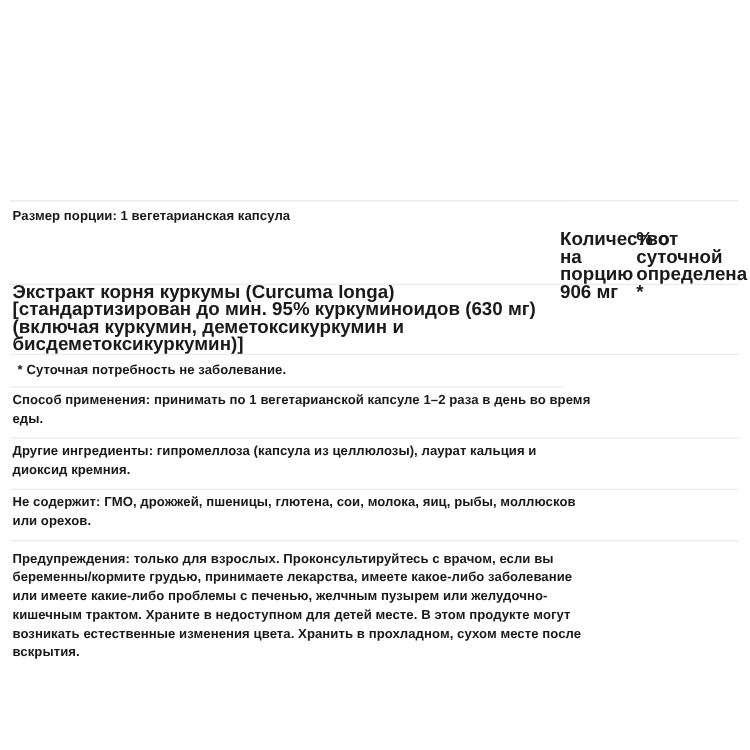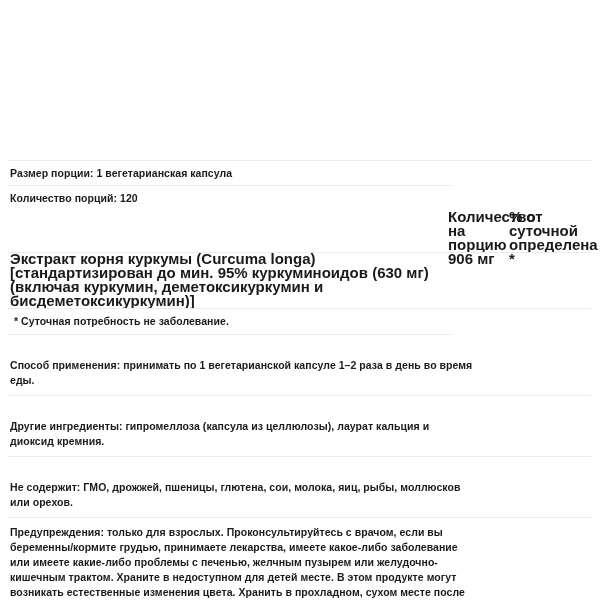--- a/index.html
+++ b/index.html
@@ -124,9 +124,6 @@
     <div class="line">Размер порции: 1 вегетарианская капсула</div>
   </div>
 
-  <div class="row serving sep-narrow">
-    <div class="line">Количество порций: 120</div>
-  </div>
 
   <table class="ntable">
     <colgroup>

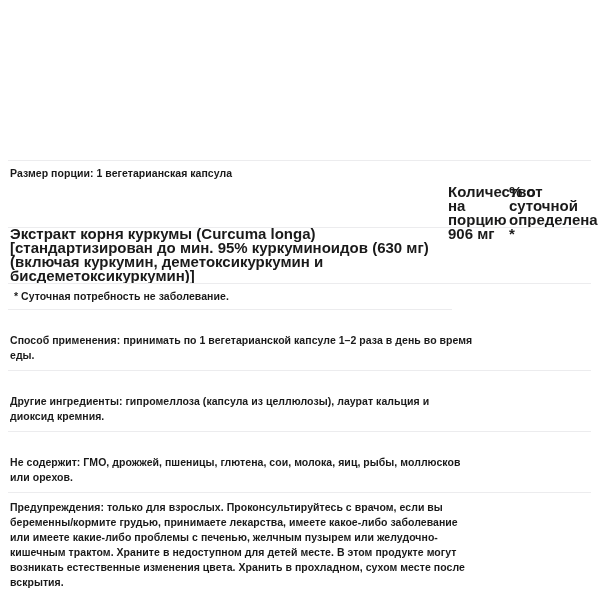--- a/index.html
+++ b/index.html
@@ -105,7 +105,7 @@
 
   
   .instr {
-    padding-top: 24px;
+    padding-top: 4px;
     padding-bottom: 7px;
   }
   .instr.warn {

